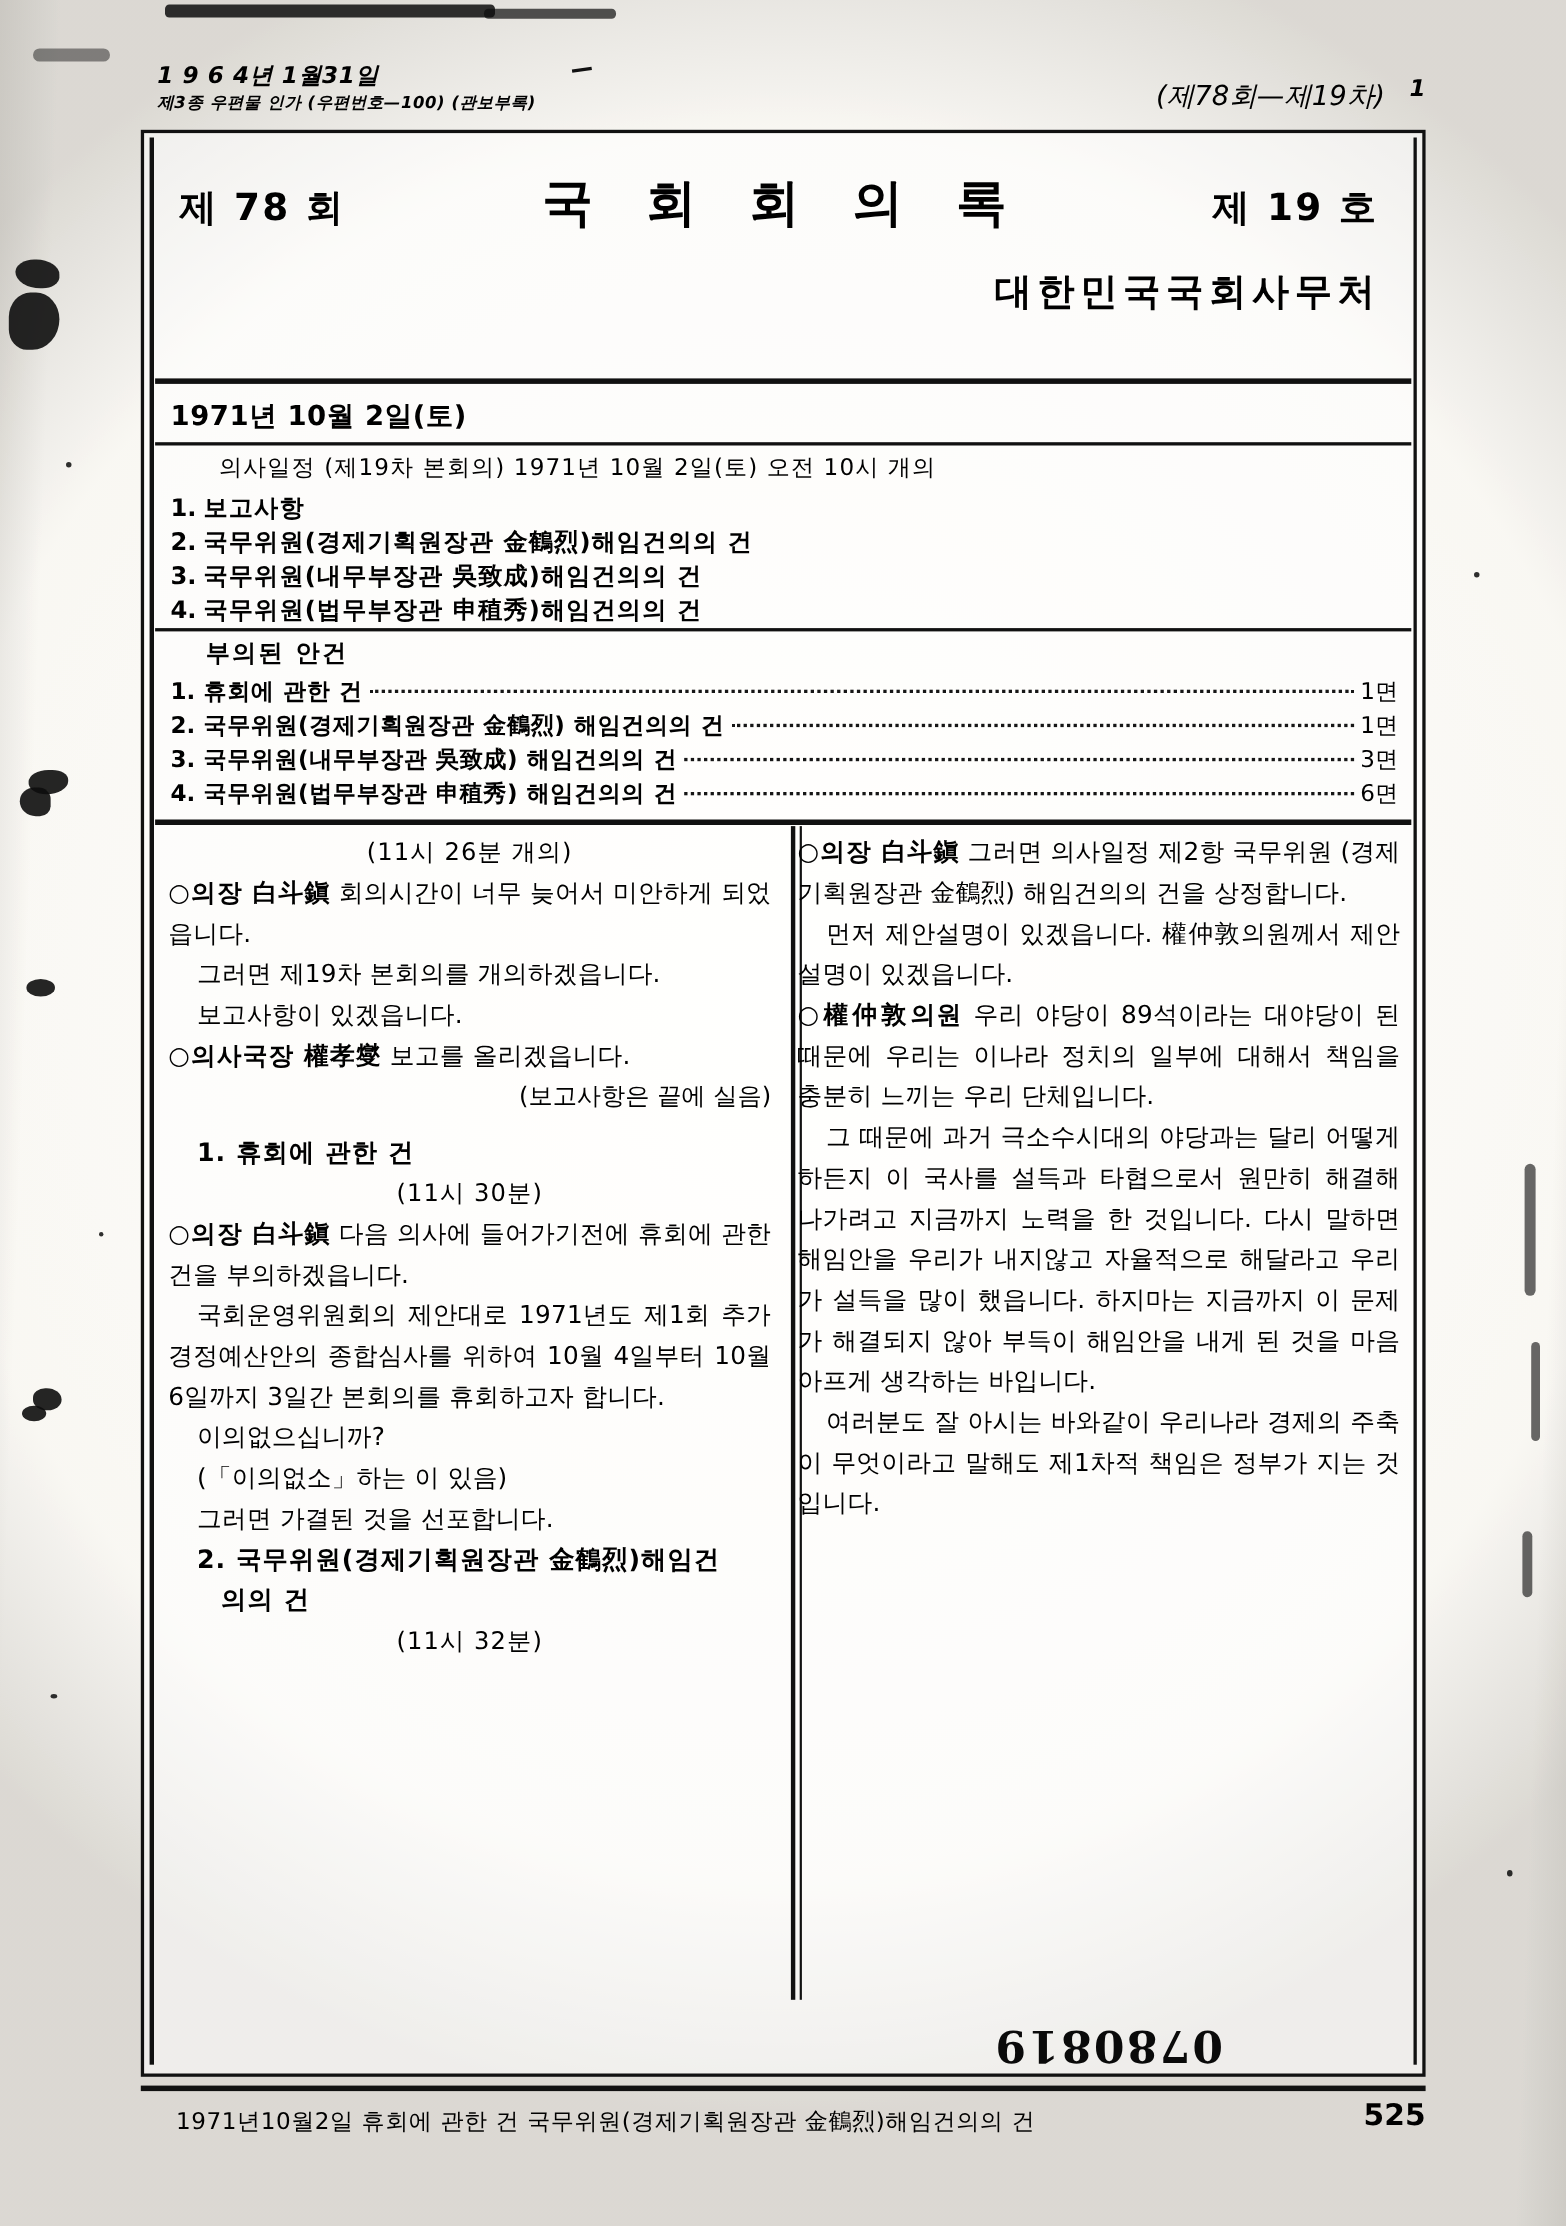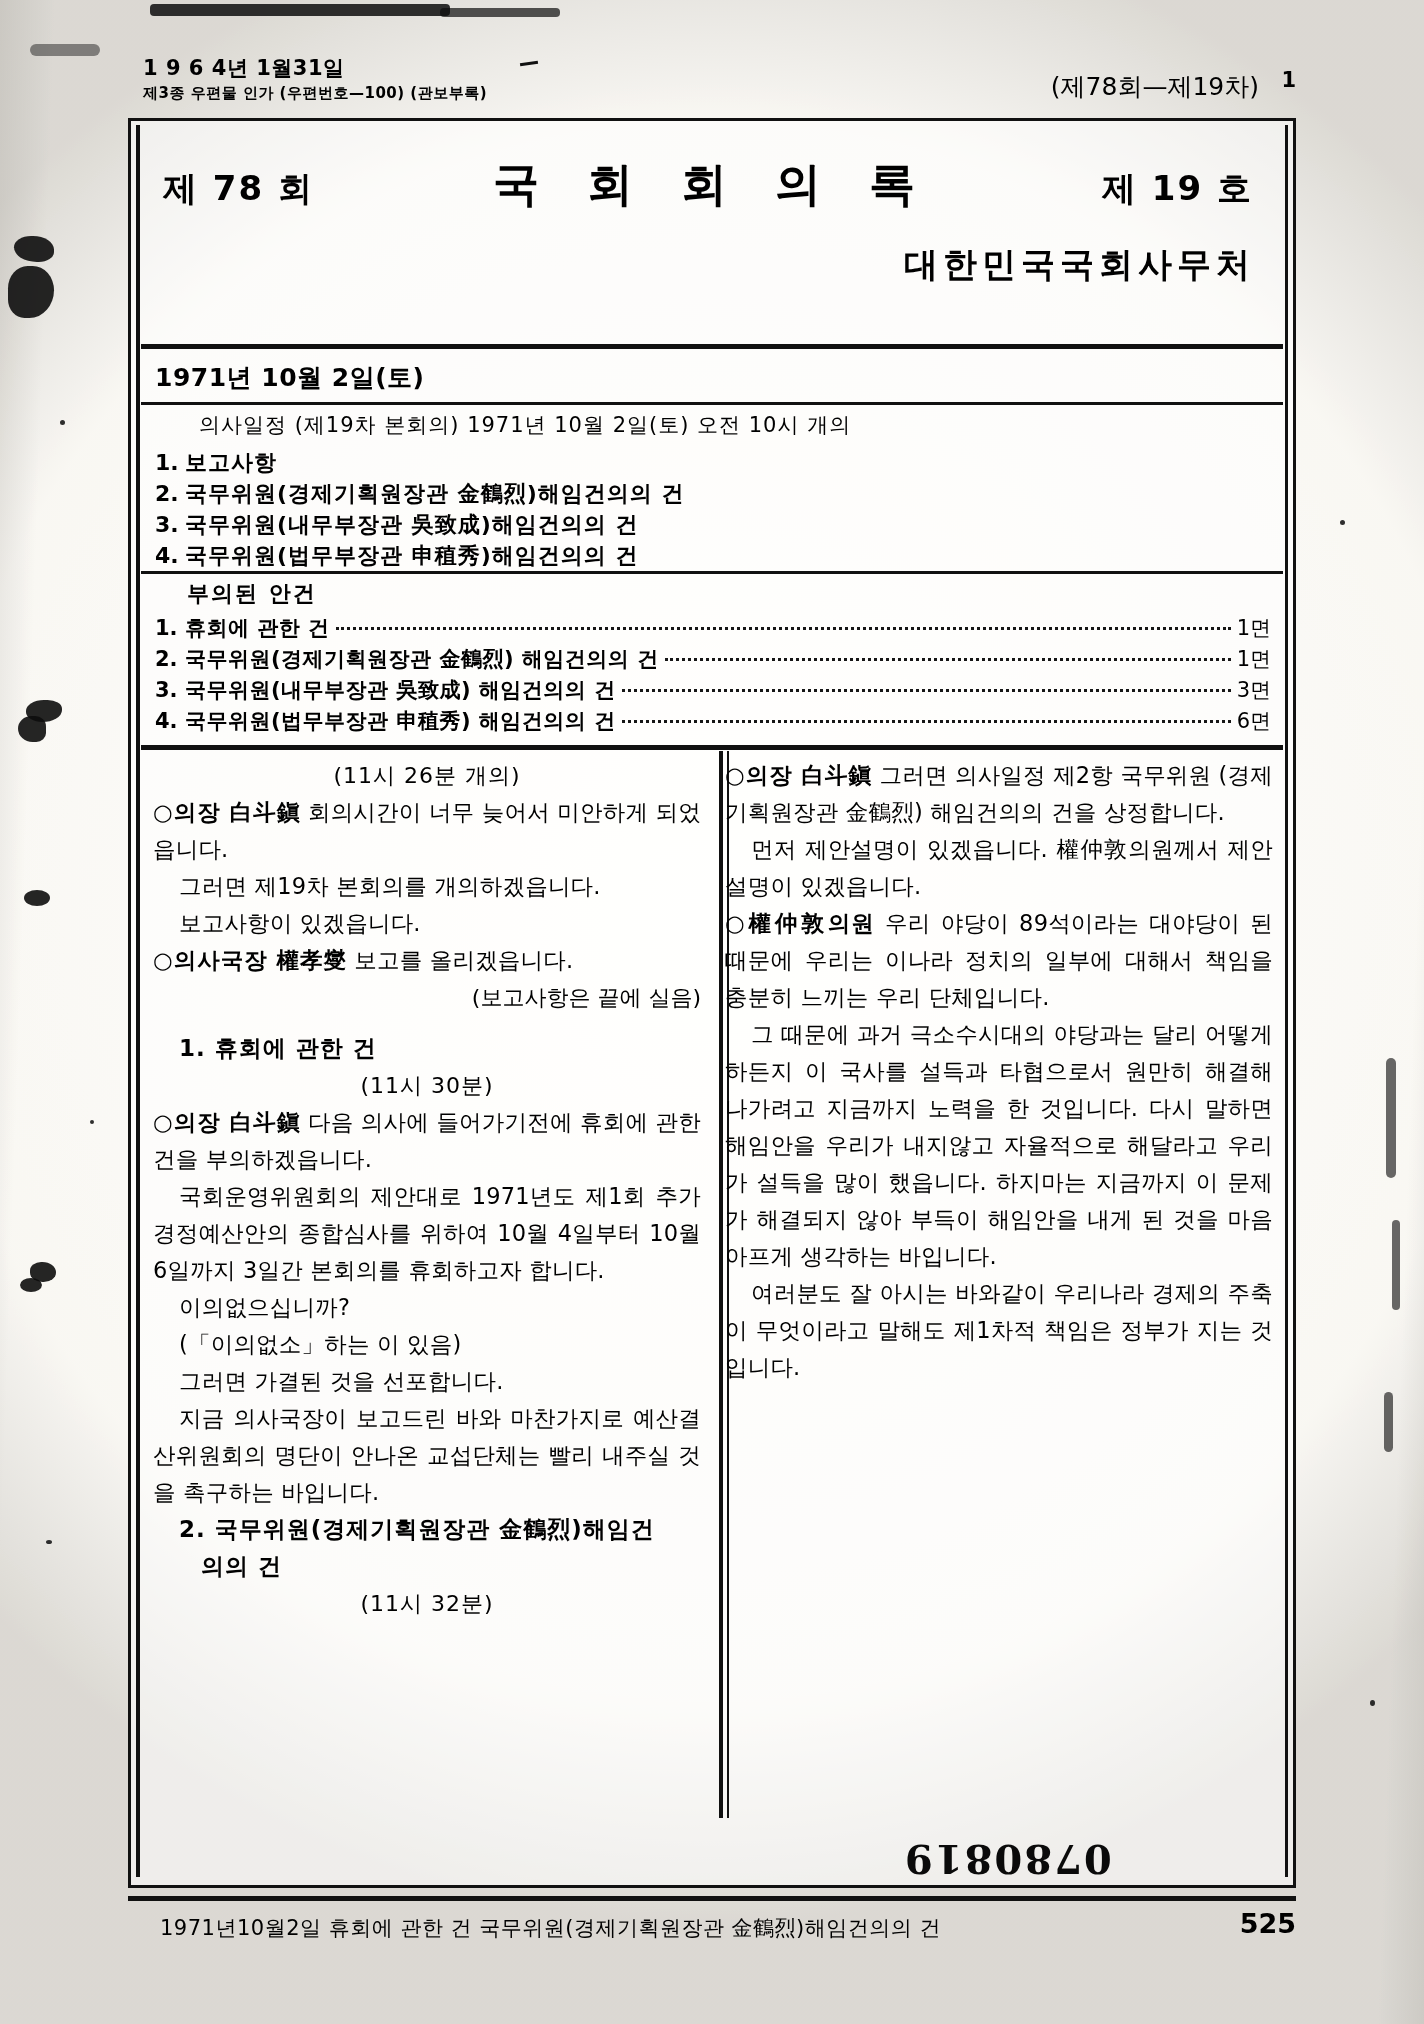--- a/index.html
+++ b/index.html
@@ -26,7 +26,7 @@
   .blot{position:absolute;background:#0d0d0d;opacity:.9;}
 
   
-  #runhead{position:absolute;left:0;top:0;width:1424px;height:106px;}
+  #runhead{position:absolute;left:0;top:0;width:1424px;height:106px;font-style:italic;}
   .rh-l{position:absolute;left:143px;top:56px;font-weight:bold;letter-spacing:.5px;}
   .rh-l .l1{font-size:21px;line-height:25px;}
   .rh-l .l2{font-size:15px;line-height:25px;}

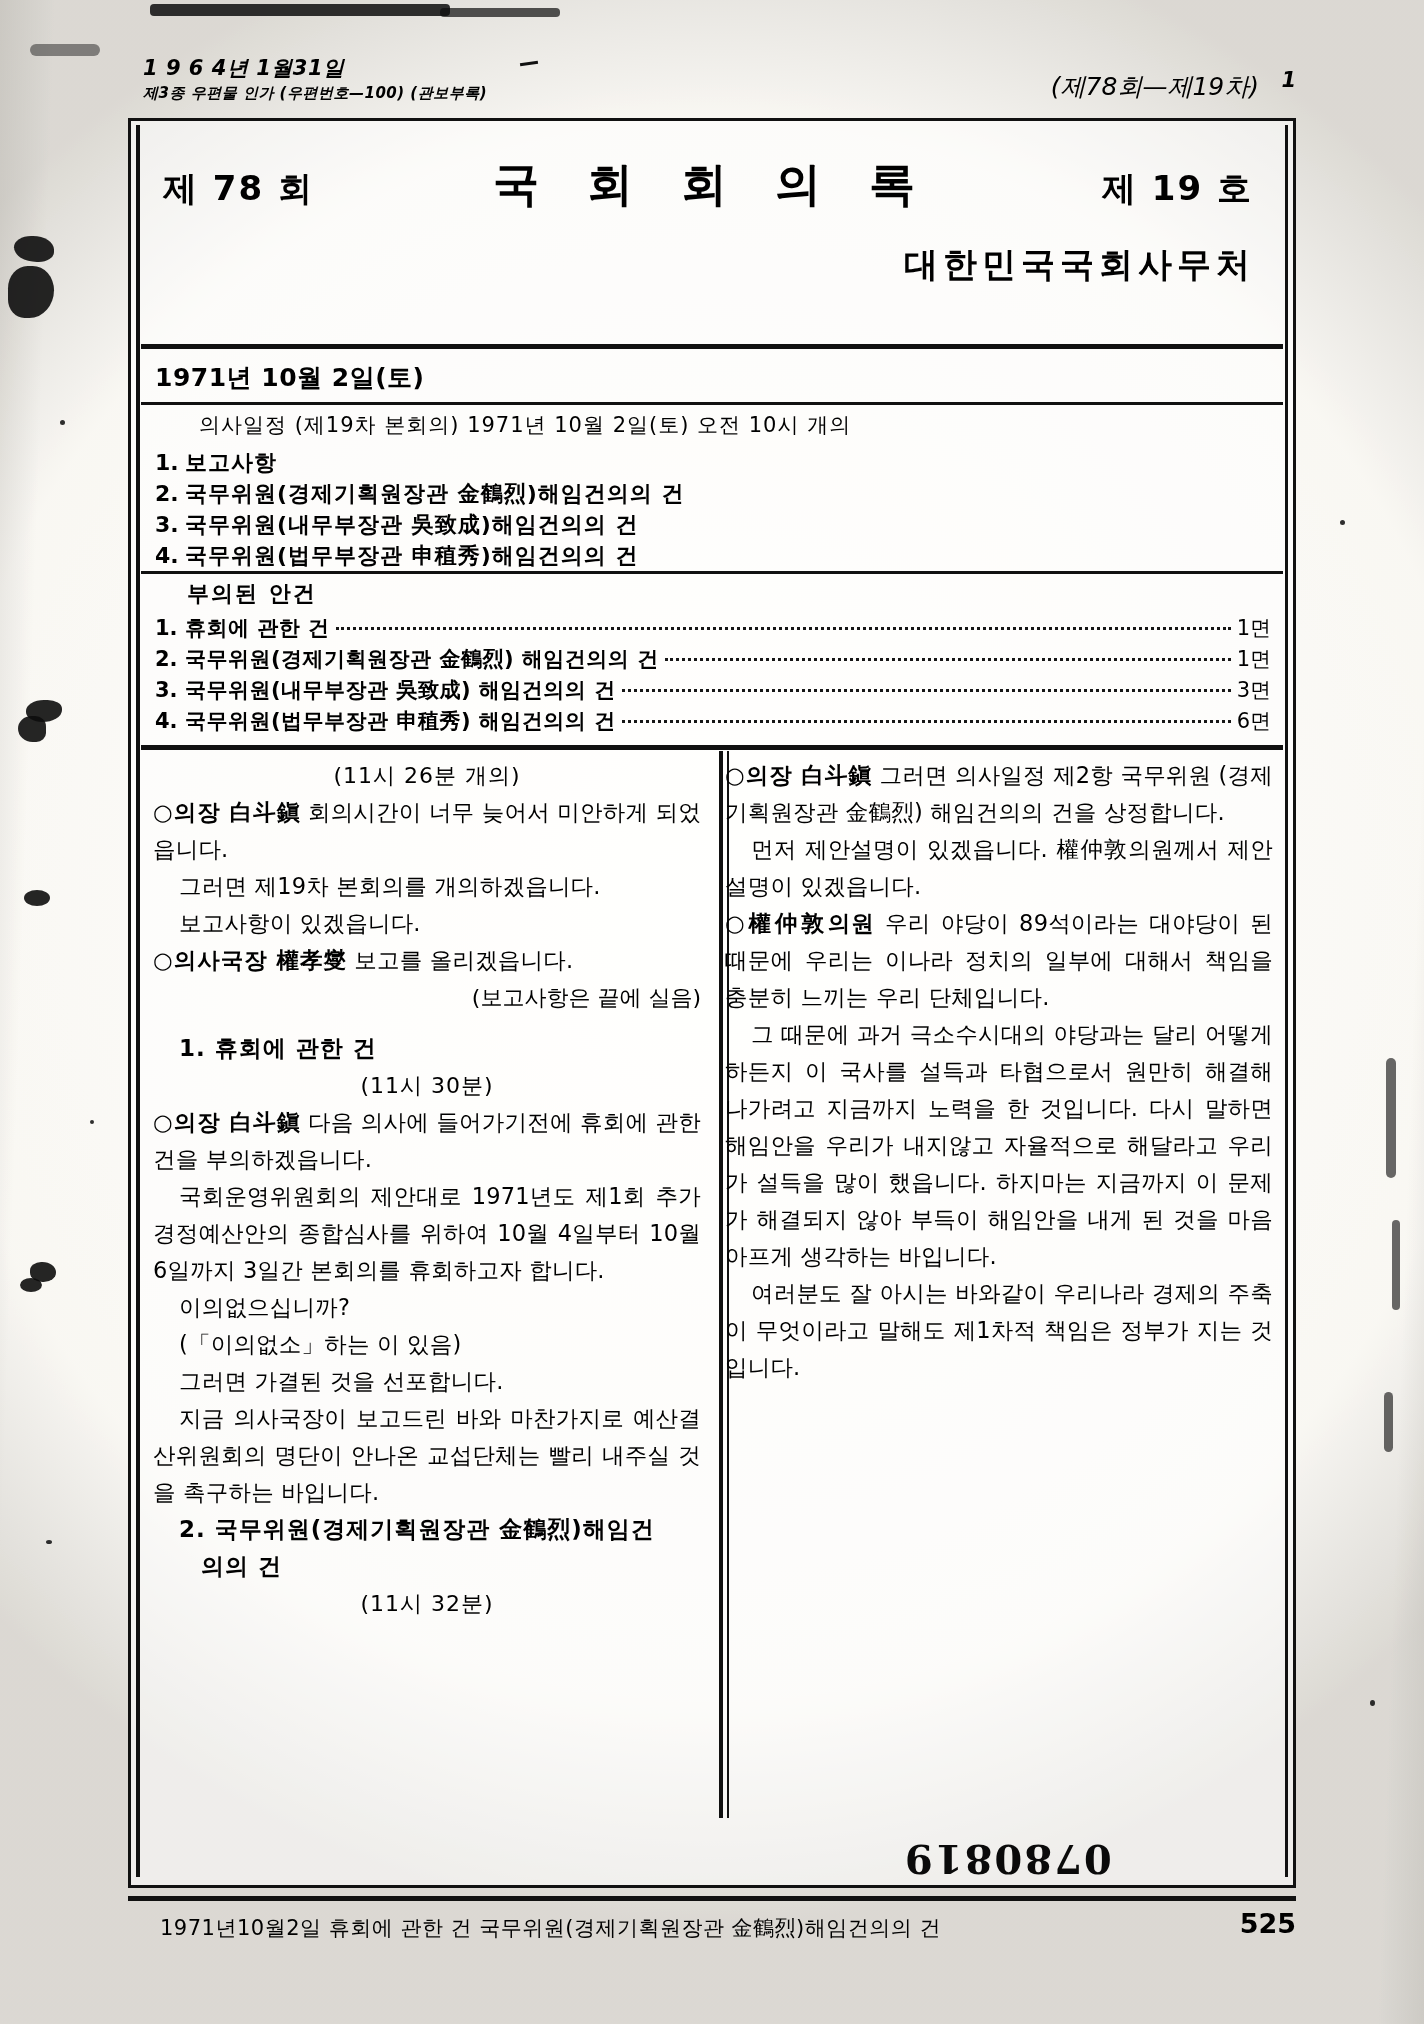--- a/index.html
+++ b/index.html
@@ -250,7 +250,6 @@
       <div class="p ind">이의없으십니까?</div>
       <div class="p ind">(「이의없소」하는  이  있음)</div>
       <div class="p ind">그러면  가결된  것을  선포합니다.</div>
-      <div class="p ind">지금  의사국장이  보고드린  바와  마찬가지로  예산결산위원회의  명단이  안나온  교섭단체는  빨리  내주실  것을  촉구하는  바입니다.</div>
       <div class="sec-title">2.  국무위원(경제기획원장관  金鶴烈)해임건</div>
       <div class="sec-title cont">의의  건</div>
       <div class="time">(11시  32분)</div>

